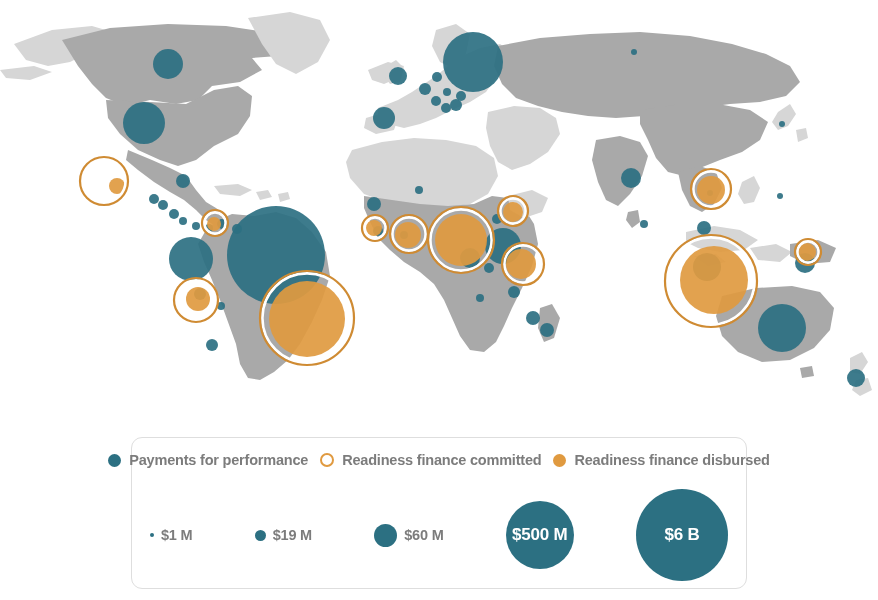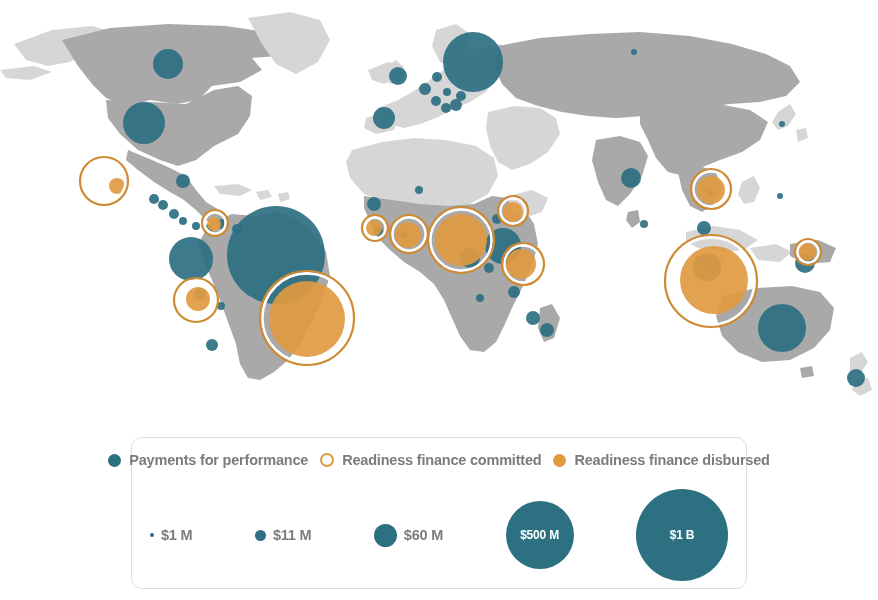--- a/index.html
+++ b/index.html
@@ -347,7 +347,7 @@
         </div>
         <div class="scale-item">
           <div class="scale-bubble" style="width: 11px; height: 11px;"></div>
-          <span class="scale-label-out">$11 M</span>
+          <span class="scale-label-out">$19 M</span>
         </div>
         <div class="scale-item">
           <div class="scale-bubble" style="width: 23px; height: 23px;"></div>

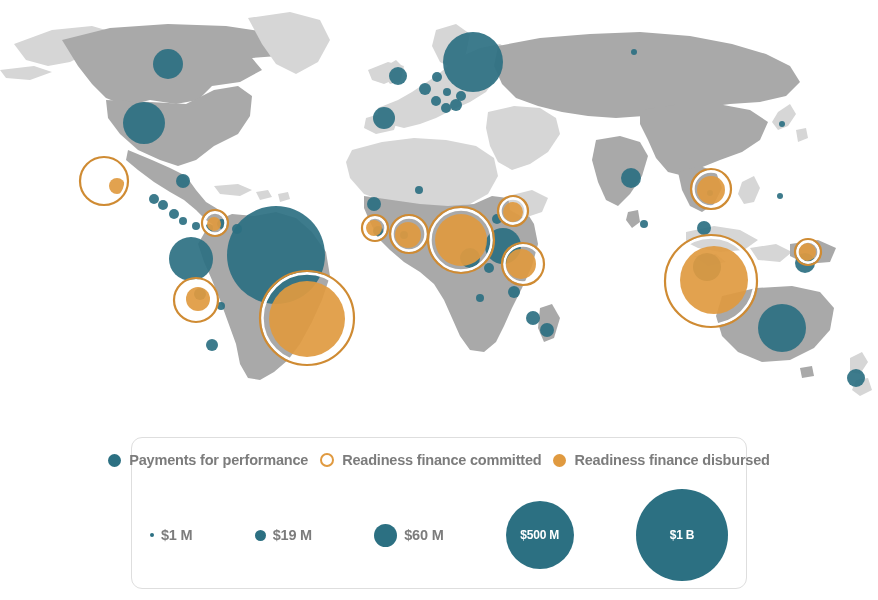--- a/index.html
+++ b/index.html
@@ -130,7 +130,7 @@
     letter-spacing: -0.2px;
   }
   .scale-label-in {
-    font-size: 12px;
+    font-size: 17px;
     font-weight: bold;
     color: #ffffff;
     white-space: nowrap;

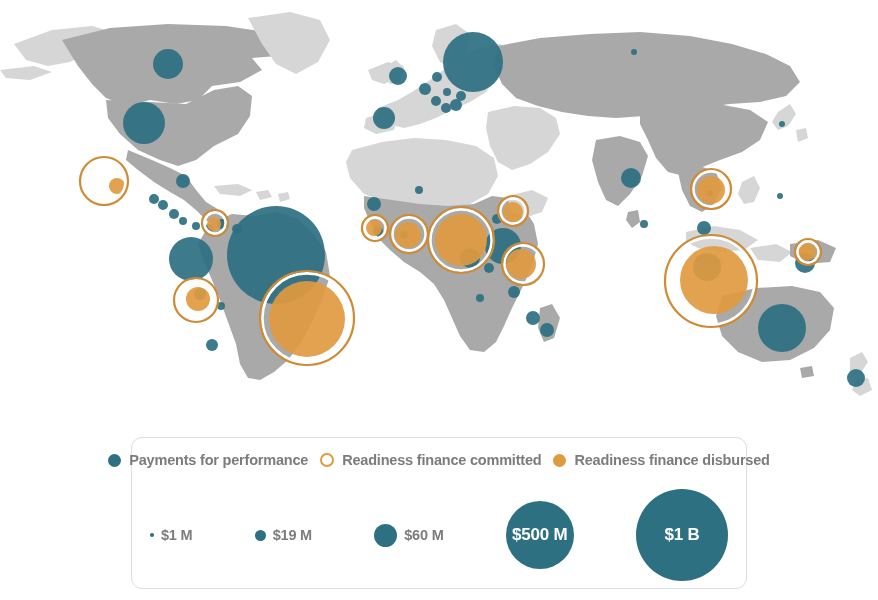--- a/index.html
+++ b/index.html
@@ -360,7 +360,7 @@
         </div>
         <div class="scale-item">
           <div class="scale-bubble" style="width: 92px; height: 92px;">
-            <span class="scale-label-in">$1 B</span>
+            <span class="scale-label-in">$6 B</span>
           </div>
         </div>
       </div>

